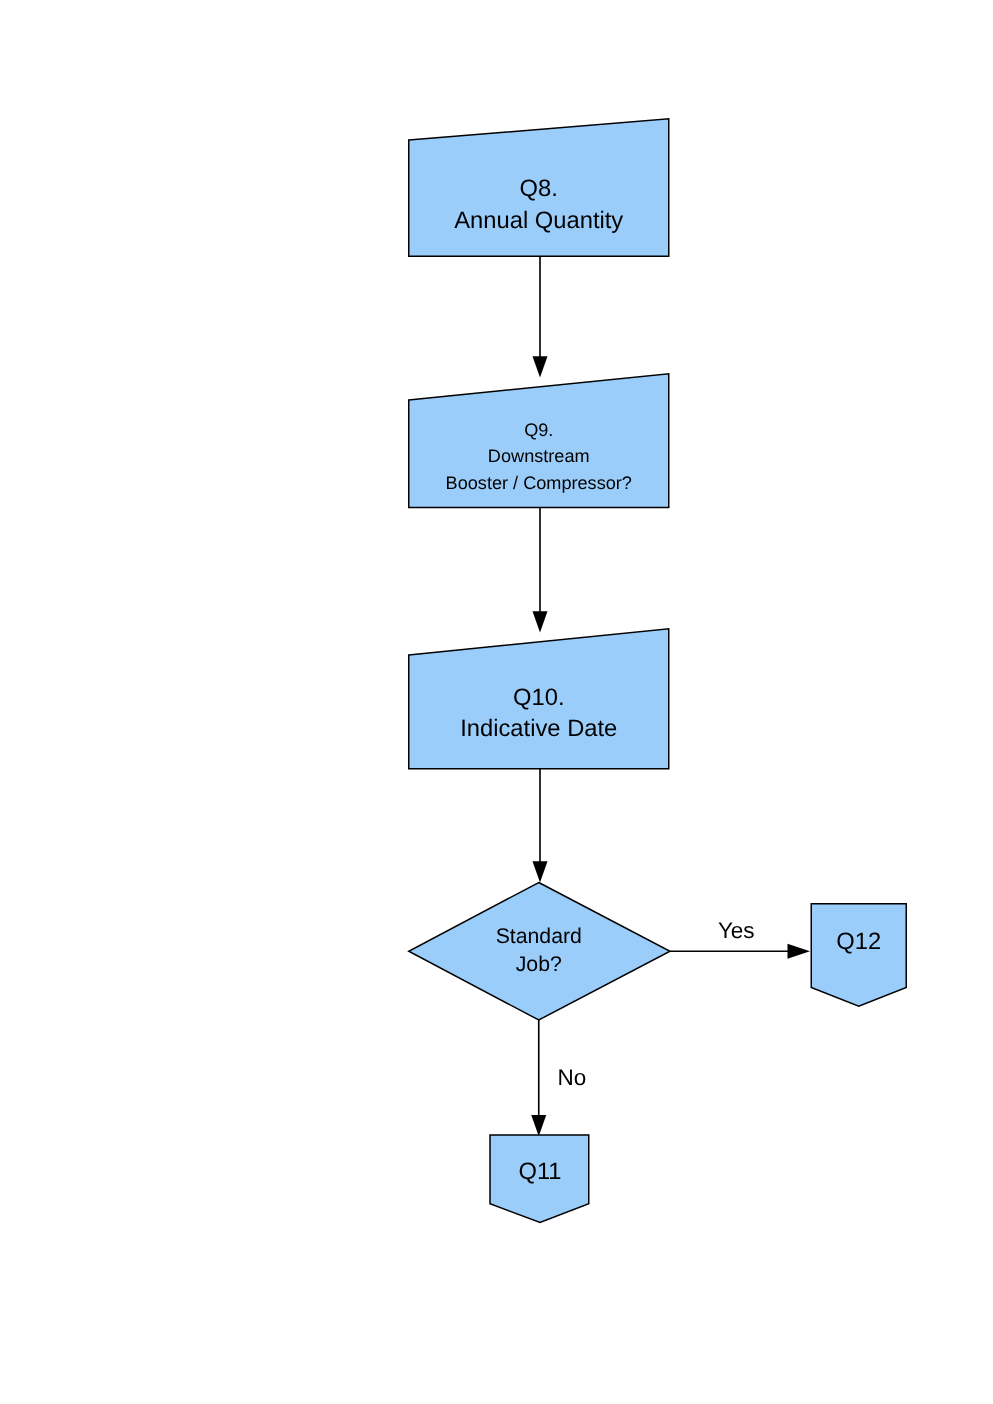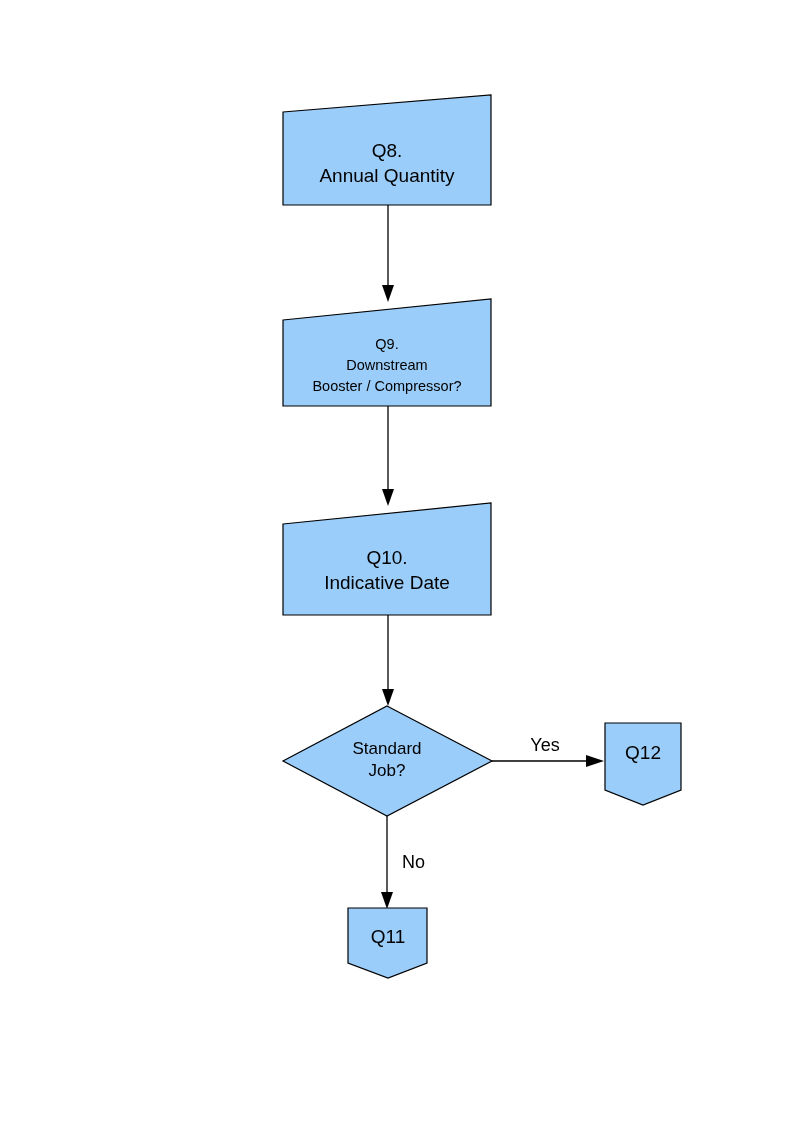--- a/index.html
+++ b/index.html
@@ -18,6 +18,7 @@
     width: 734px;
     height: 1123px;
     background: #ffffff;
+    padding-left: 44px;
   }
   svg.chart-svg {
     display: block;

